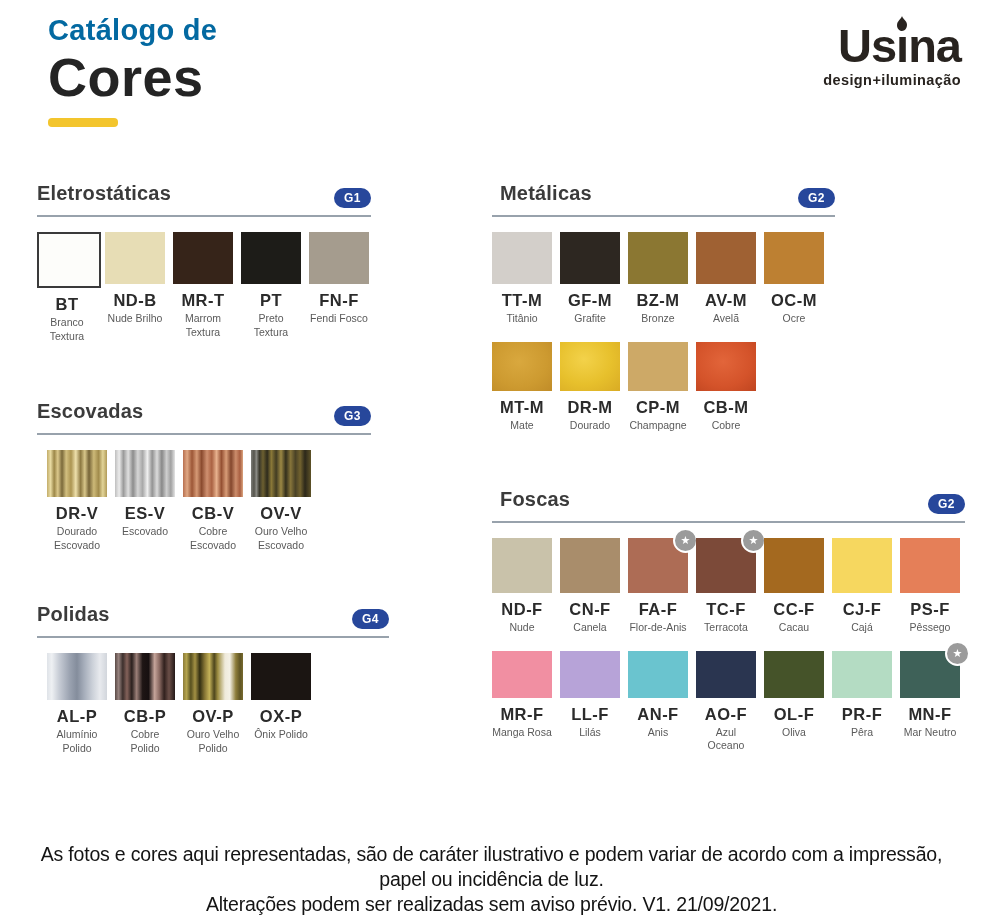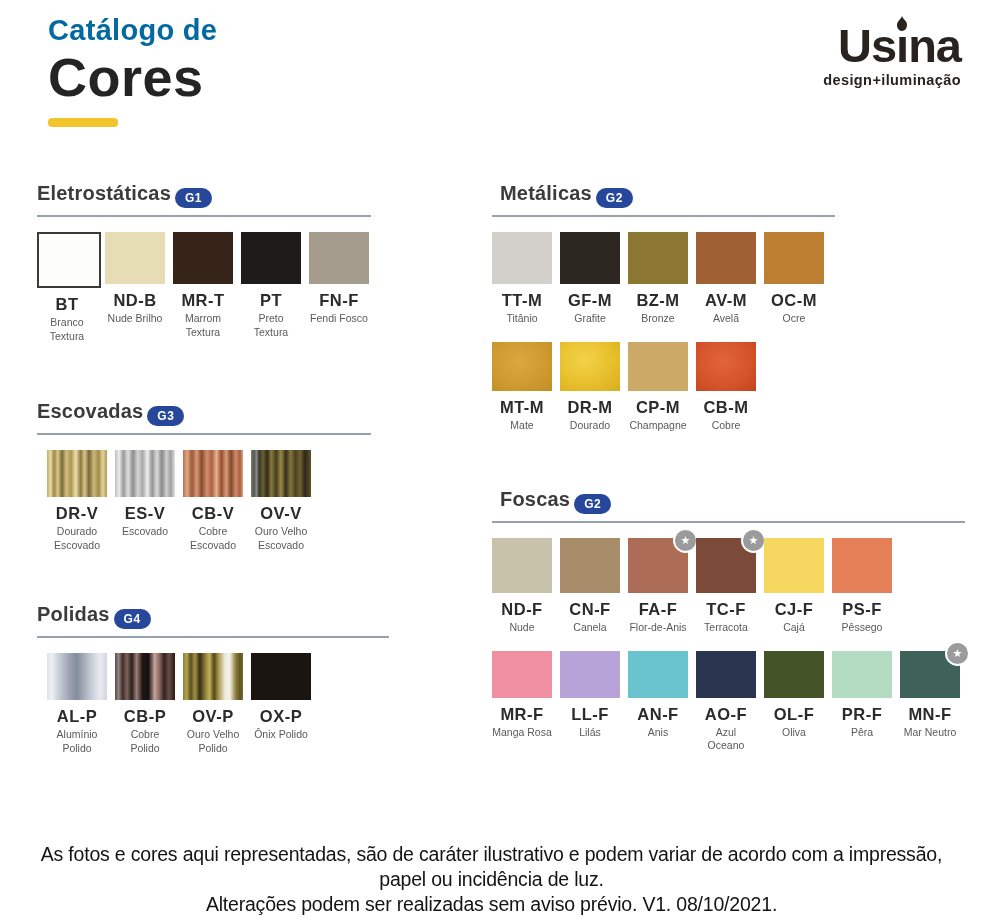--- a/index.html
+++ b/index.html
@@ -27,7 +27,7 @@
   .sec-foscas{left:492px;top:484px;width:473px;}
   .sec-metalicas .sec-head,.sec-foscas .sec-head{padding-left:8px;}
 
-  .sec-head{display:flex;align-items:center;gap:4px;}
+  .sec-head{display:flex;align-items:center;gap:17px;justify-content:space-between;}
   .sec-title{font-size:20px;font-weight:700;color:#3b3b3b;letter-spacing:.2px;}
   .sec-badge{background:#27479b;color:#fff;font-size:12px;font-weight:700;padding:3px 10px;
              border-radius:11px;letter-spacing:.5px;margin-top:10px;}

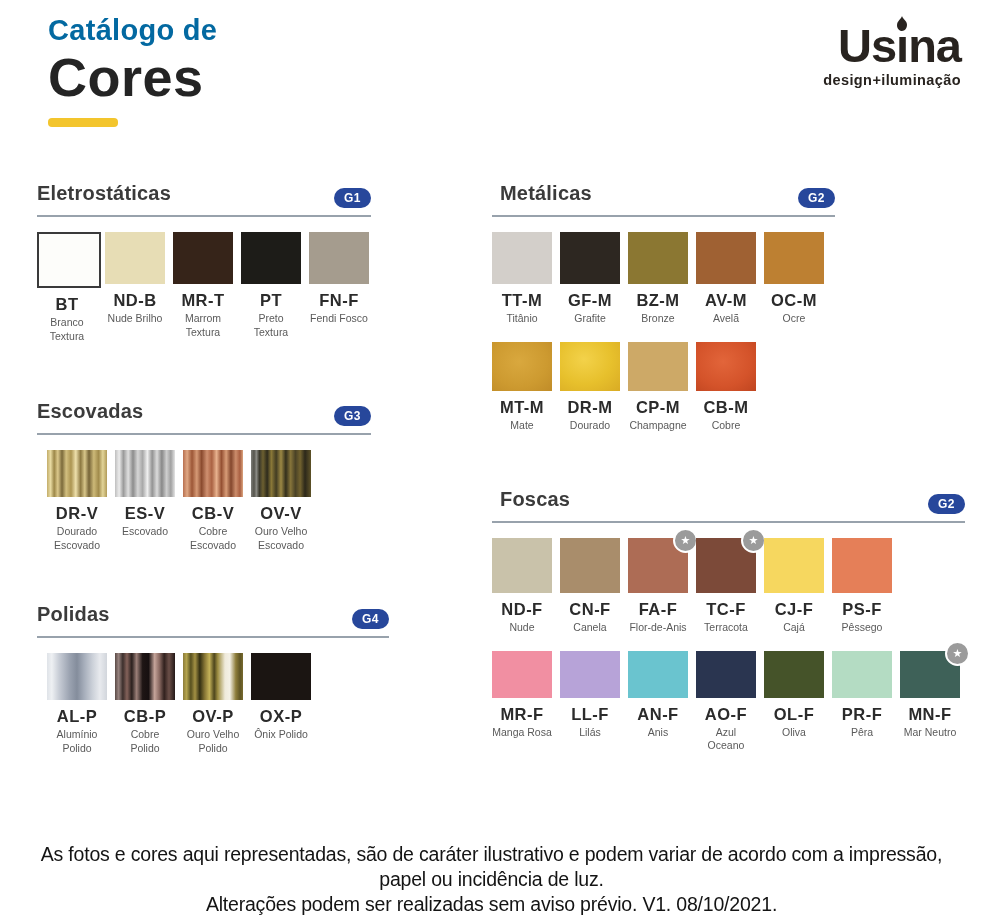--- a/index.html
+++ b/index.html
@@ -249,6 +249,11 @@
           <div class="nm">Terracota</div>
         </div>
         <div class="cell">
+          <div class="sw" style="background: rgb(164, 105, 31);"></div>
+          <div class="code">CC-F</div>
+          <div class="nm">Cacau</div>
+        </div>
+        <div class="cell">
           <div class="sw" style="background: rgb(246, 215, 95);"></div>
           <div class="code">CJ-F</div>
           <div class="nm">Cajá</div>

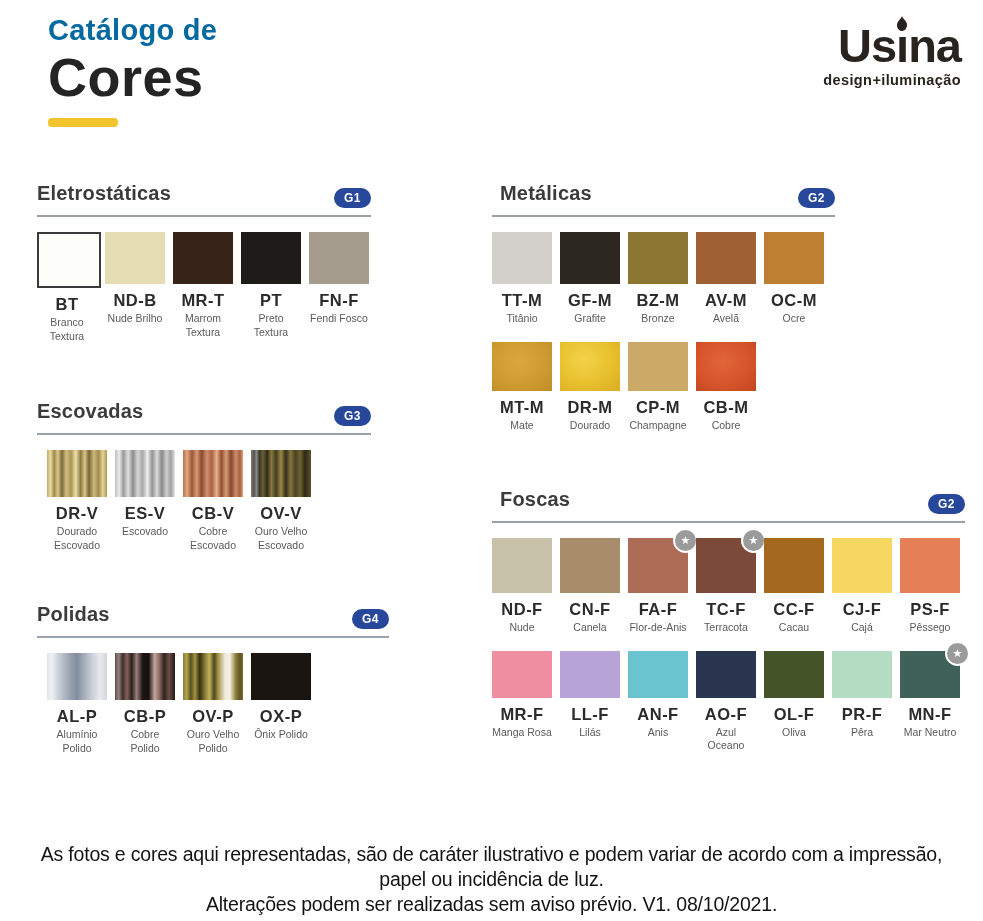--- a/index.html
+++ b/index.html
@@ -308,7 +308,7 @@
   <div class="footer">
     <div>As fotos e cores aqui representadas, são de caráter ilustrativo e podem variar de acordo com a impressão,</div>
     <div>papel ou incidência de luz.</div>
-    <div>Alterações podem ser realizadas sem aviso prévio. V1. 08/10/2021.</div>
+    <div>Alterações podem ser realizadas sem aviso prévio. V1. 21/09/2021.</div>
   </div>
 
 </div>

